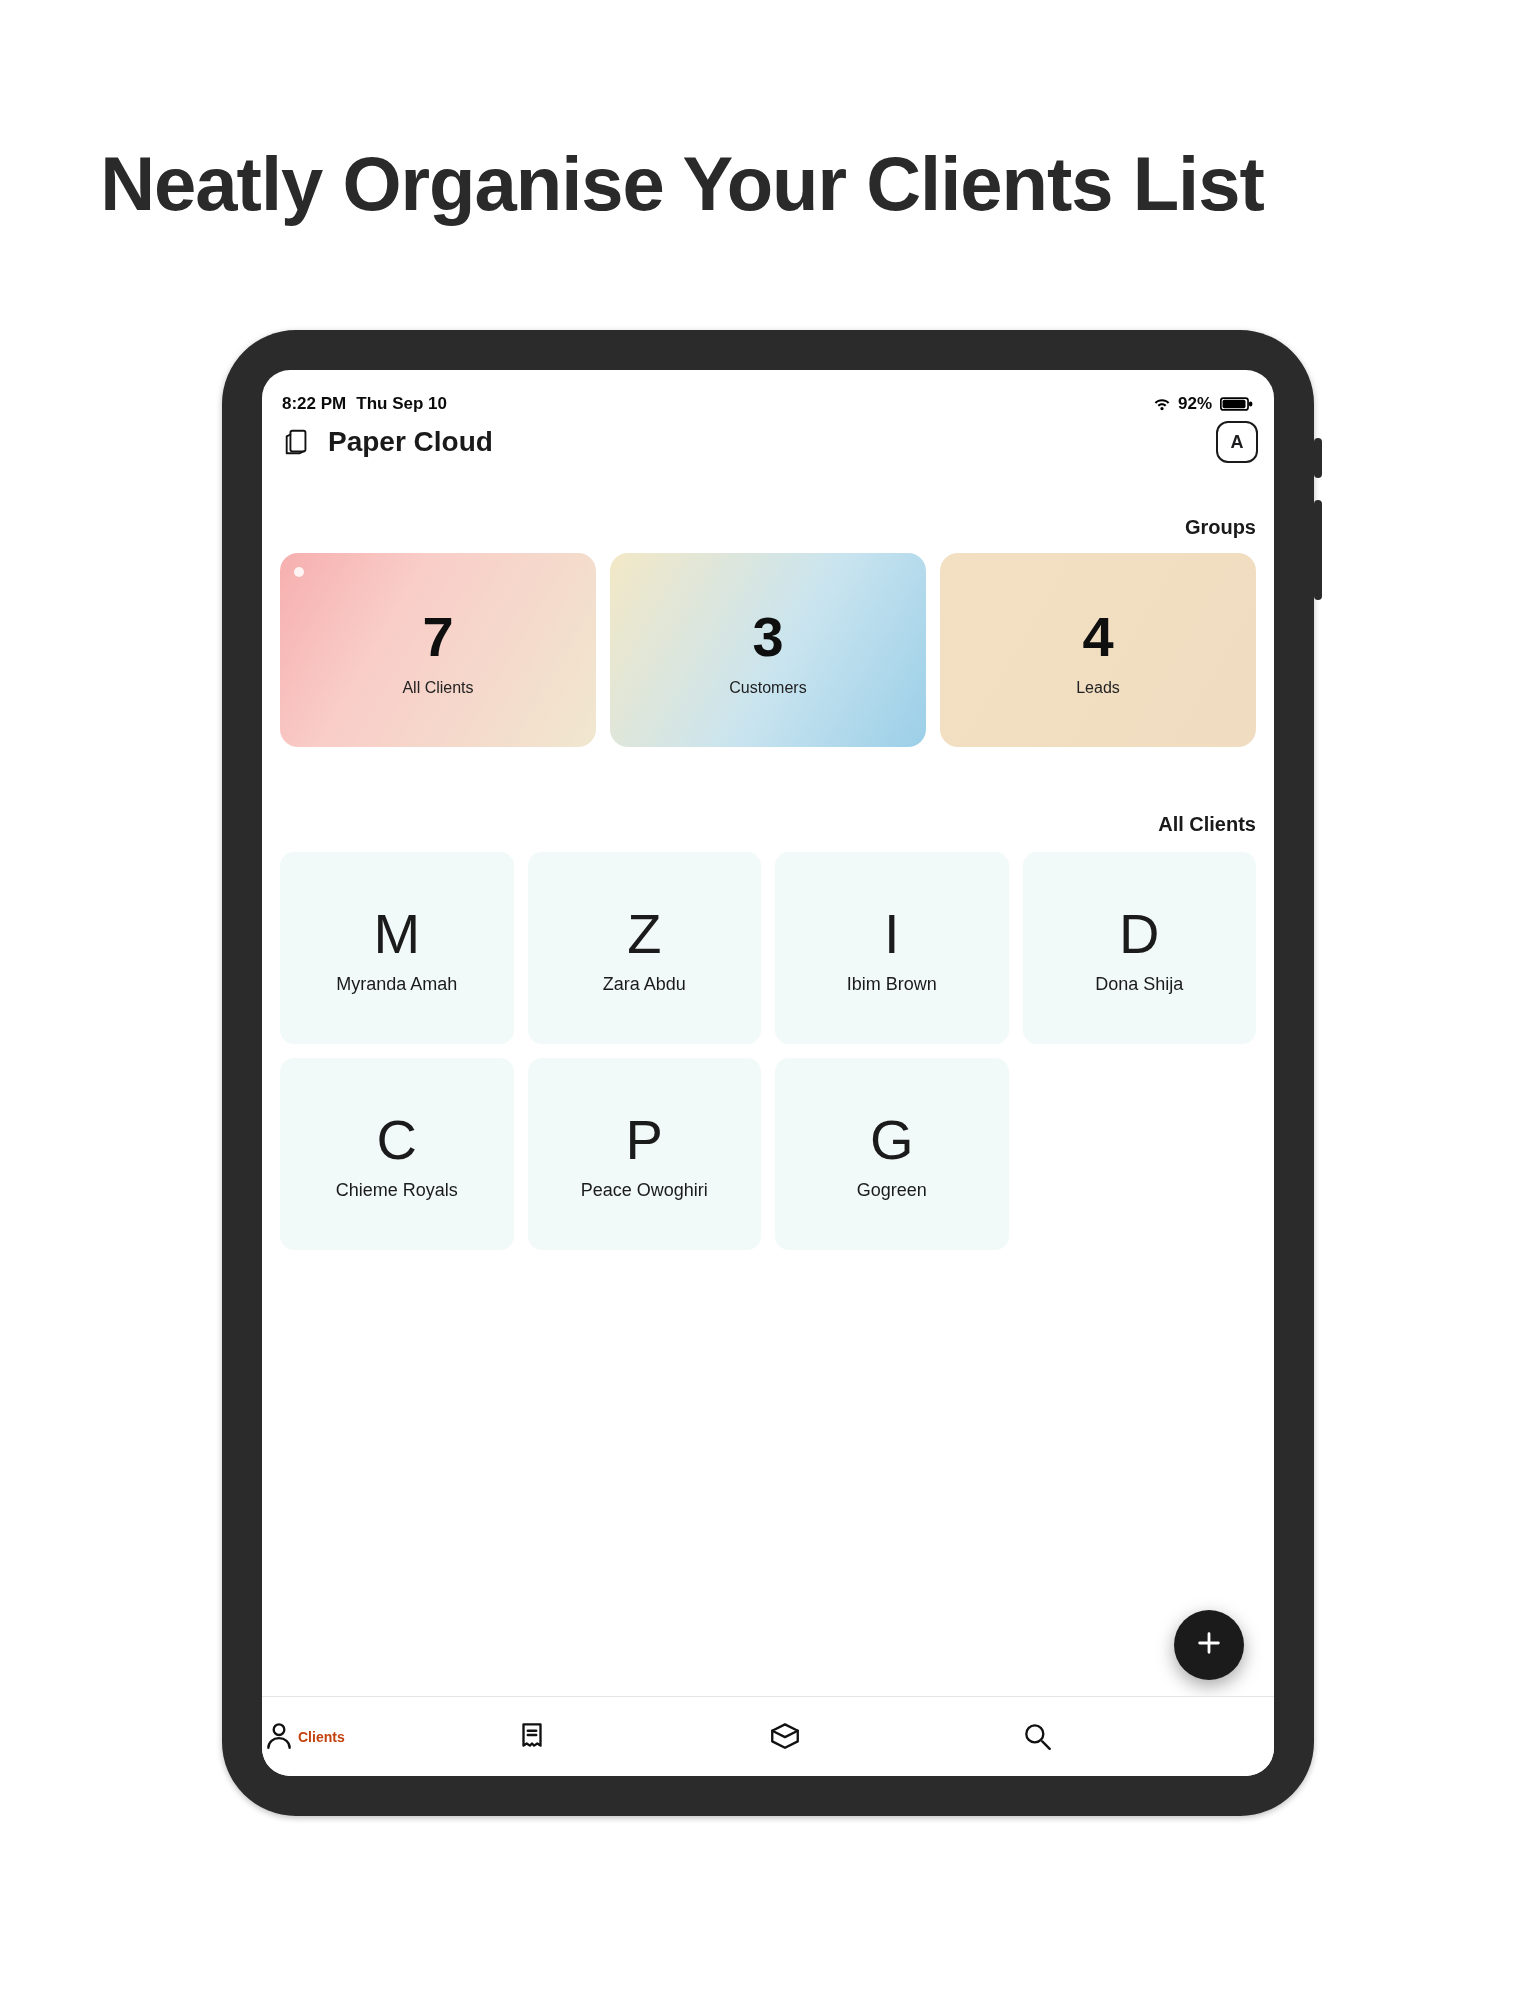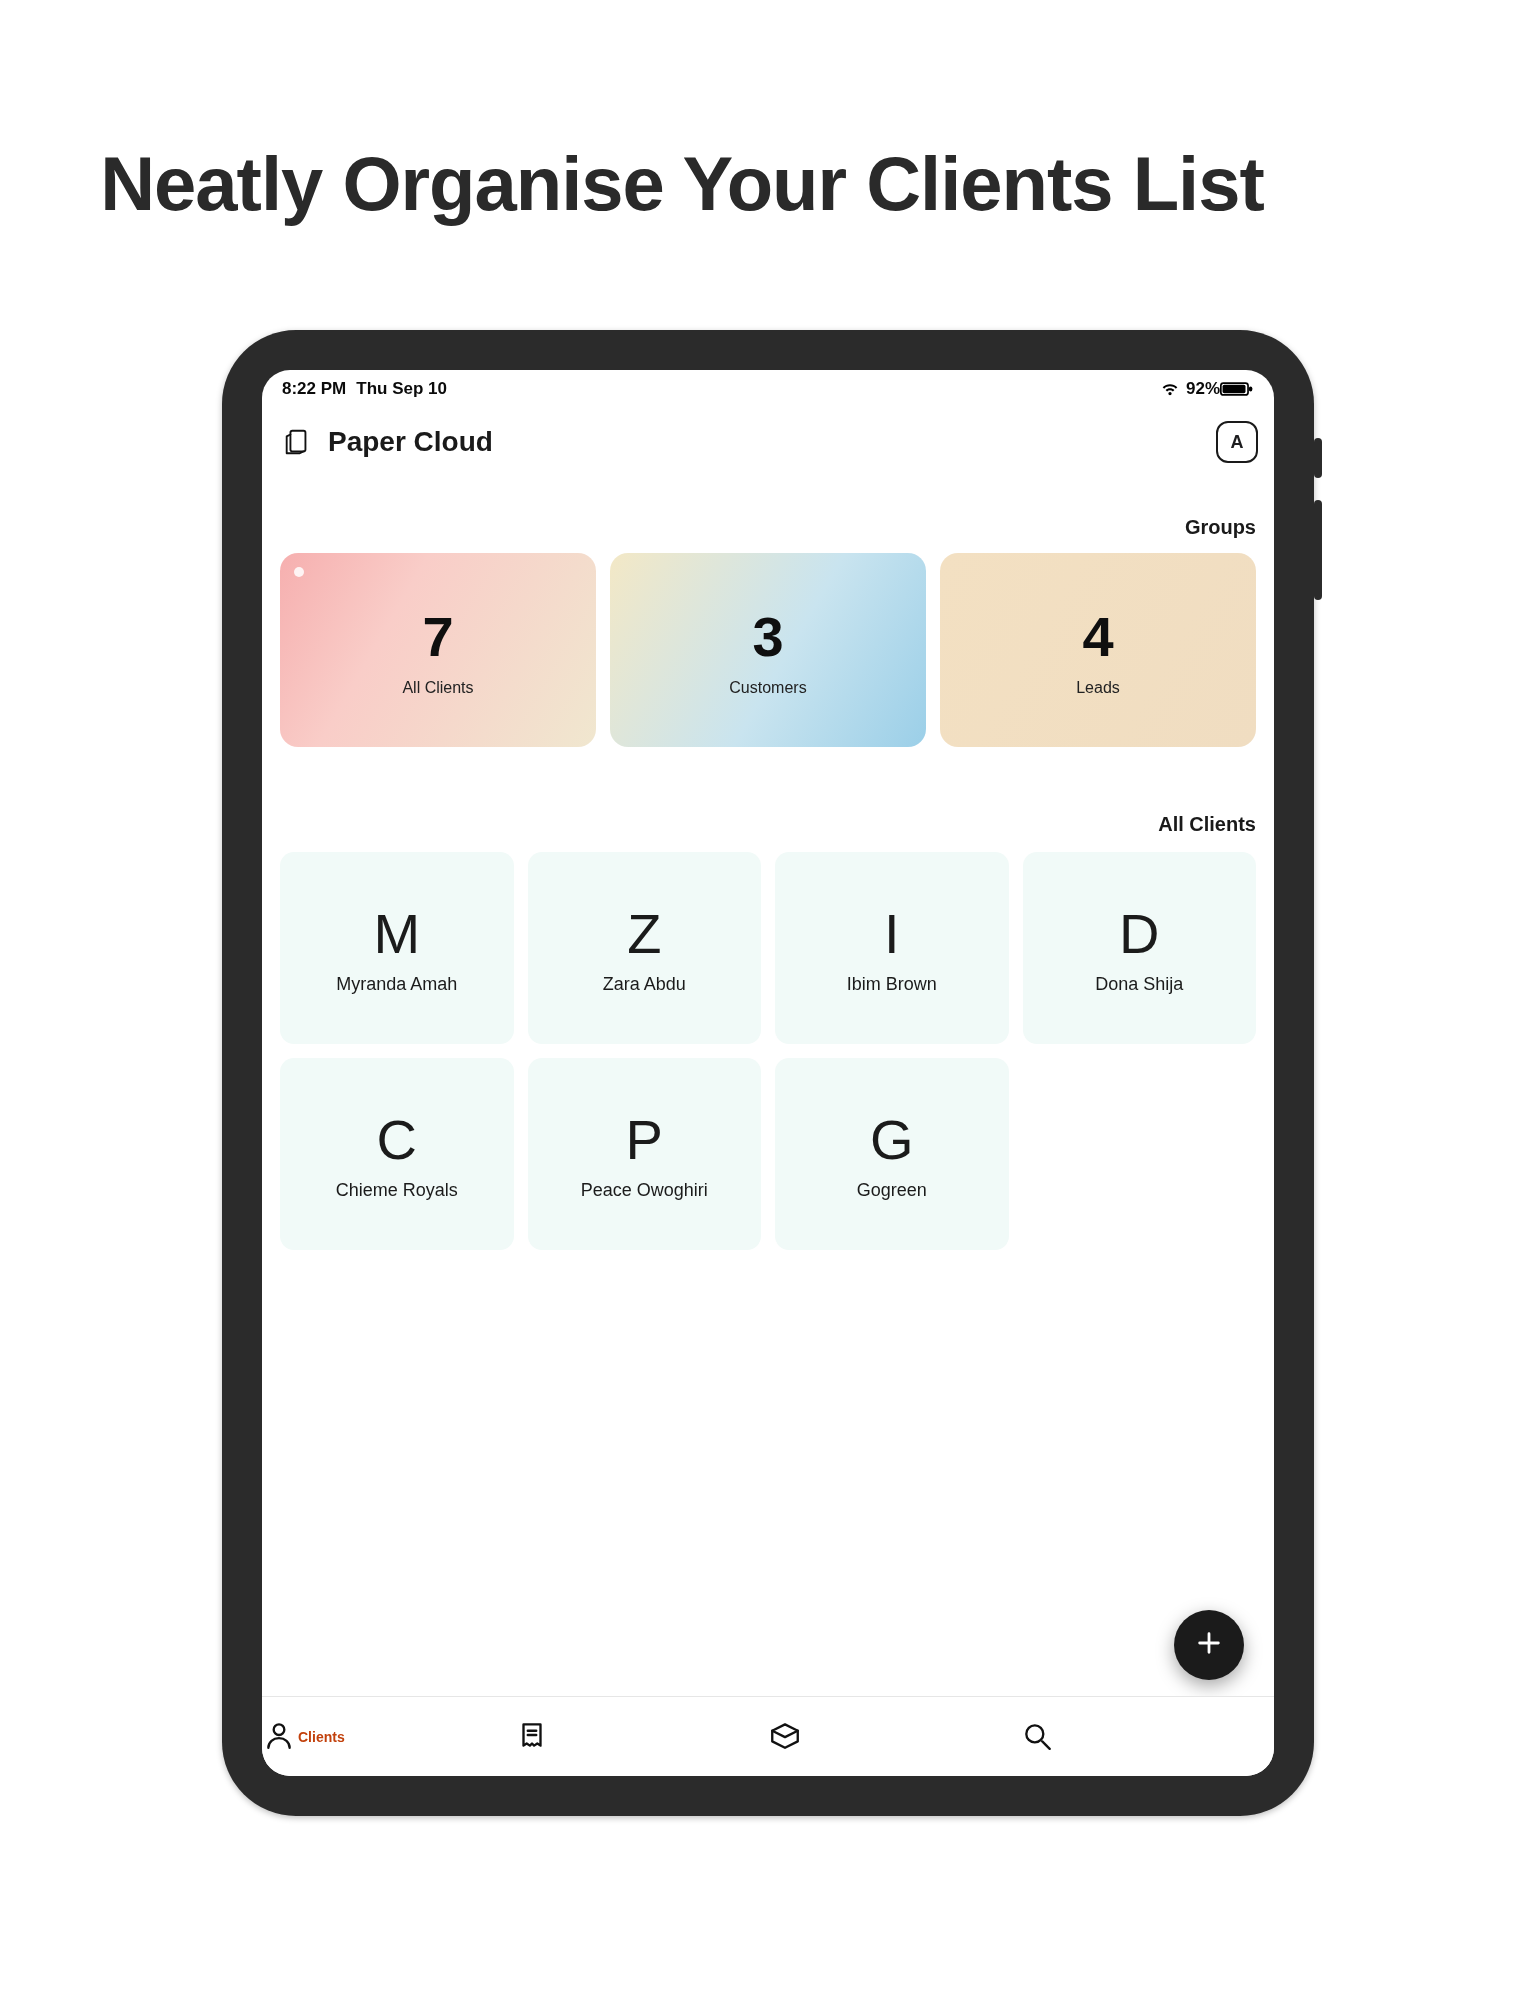--- a/index.html
+++ b/index.html
@@ -15,7 +15,7 @@
   .screen { position: absolute; left: 40px; right: 40px; top: 40px; bottom: 40px; background: #ffffff; border-radius: 28px; overflow: hidden; }
 
   
-  .status { position: absolute; left: 0; right: 0; top: 1px; height: 36px; display: flex; align-items: center; padding: 0 20px; font-size: 17px; font-weight: 600; color: #0b0b0b; }
+  .status { position: absolute; left: 0; right: 0; top: 16px; height: 36px; display: flex; align-items: center; padding: 0 20px; font-size: 17px; font-weight: 600; color: #0b0b0b; }
   .status .date { margin-left: 10px; font-weight: 700; }
   .status .spacer { flex: 1; }
   .status .pct { margin-right: 0; font-weight: 700; }

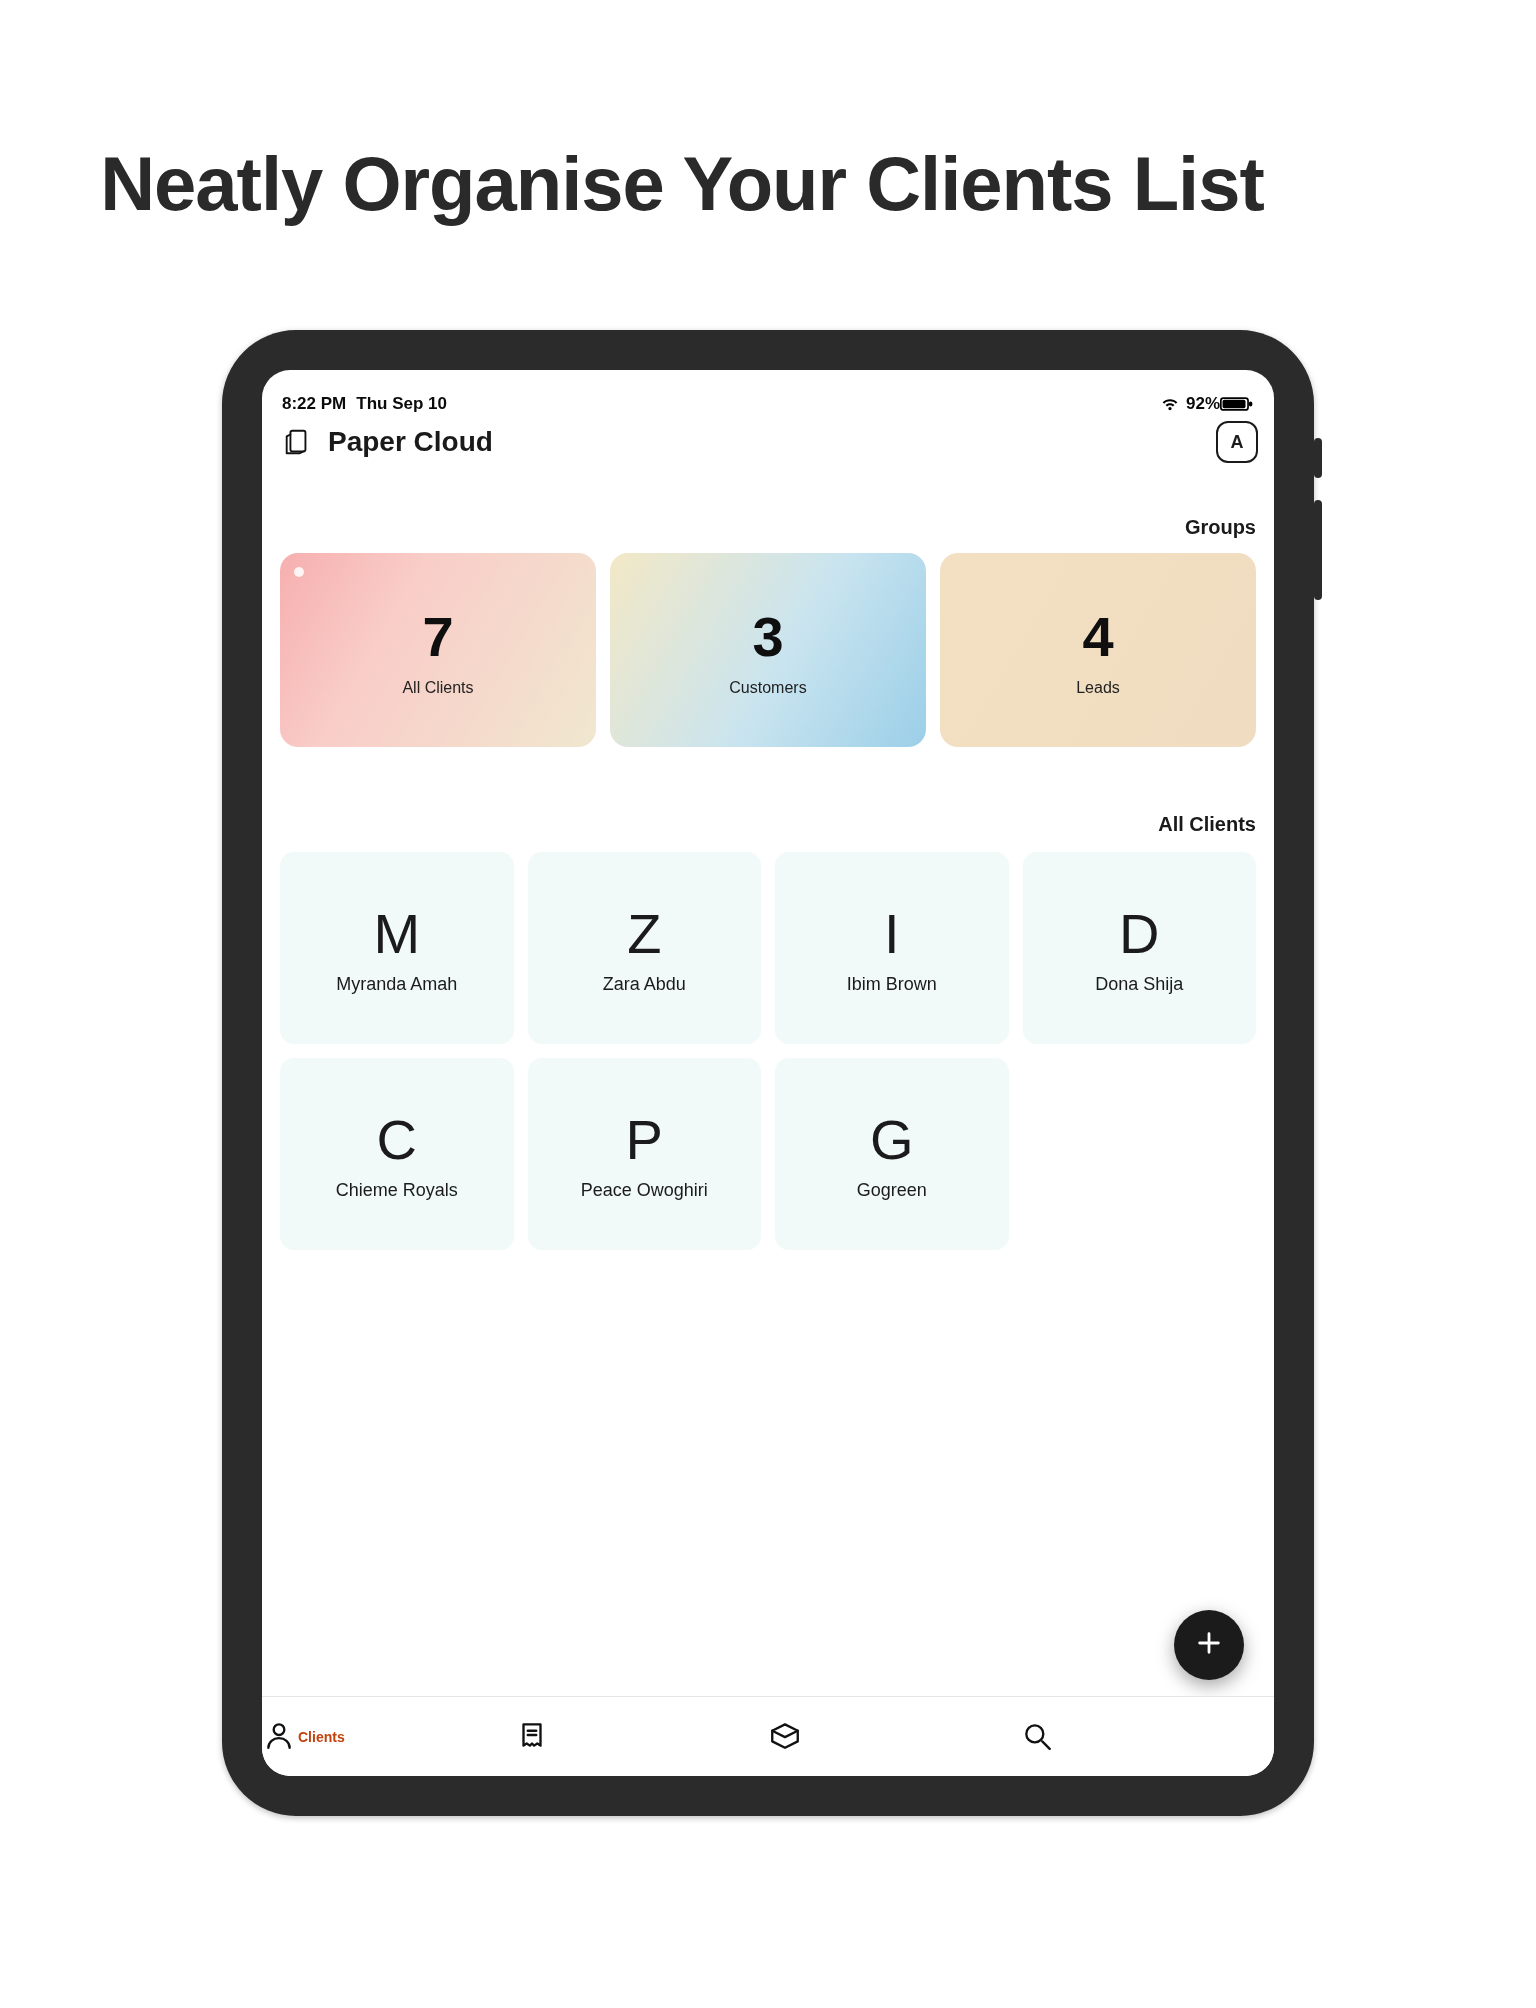--- a/index.html
+++ b/index.html
@@ -18,7 +18,7 @@
   .status { position: absolute; left: 0; right: 0; top: 16px; height: 36px; display: flex; align-items: center; padding: 0 20px; font-size: 17px; font-weight: 600; color: #0b0b0b; }
   .status .date { margin-left: 10px; font-weight: 700; }
   .status .spacer { flex: 1; }
-  .status .pct { margin-right: 0; font-weight: 700; }
+  .status .pct { margin-right: 8px; font-weight: 700; }
   .wifi, .battery { display: inline-flex; align-items: center; }
   .wifi svg { width: 20px; height: 16px; }
   .battery svg { width: 34px; height: 16px; }

